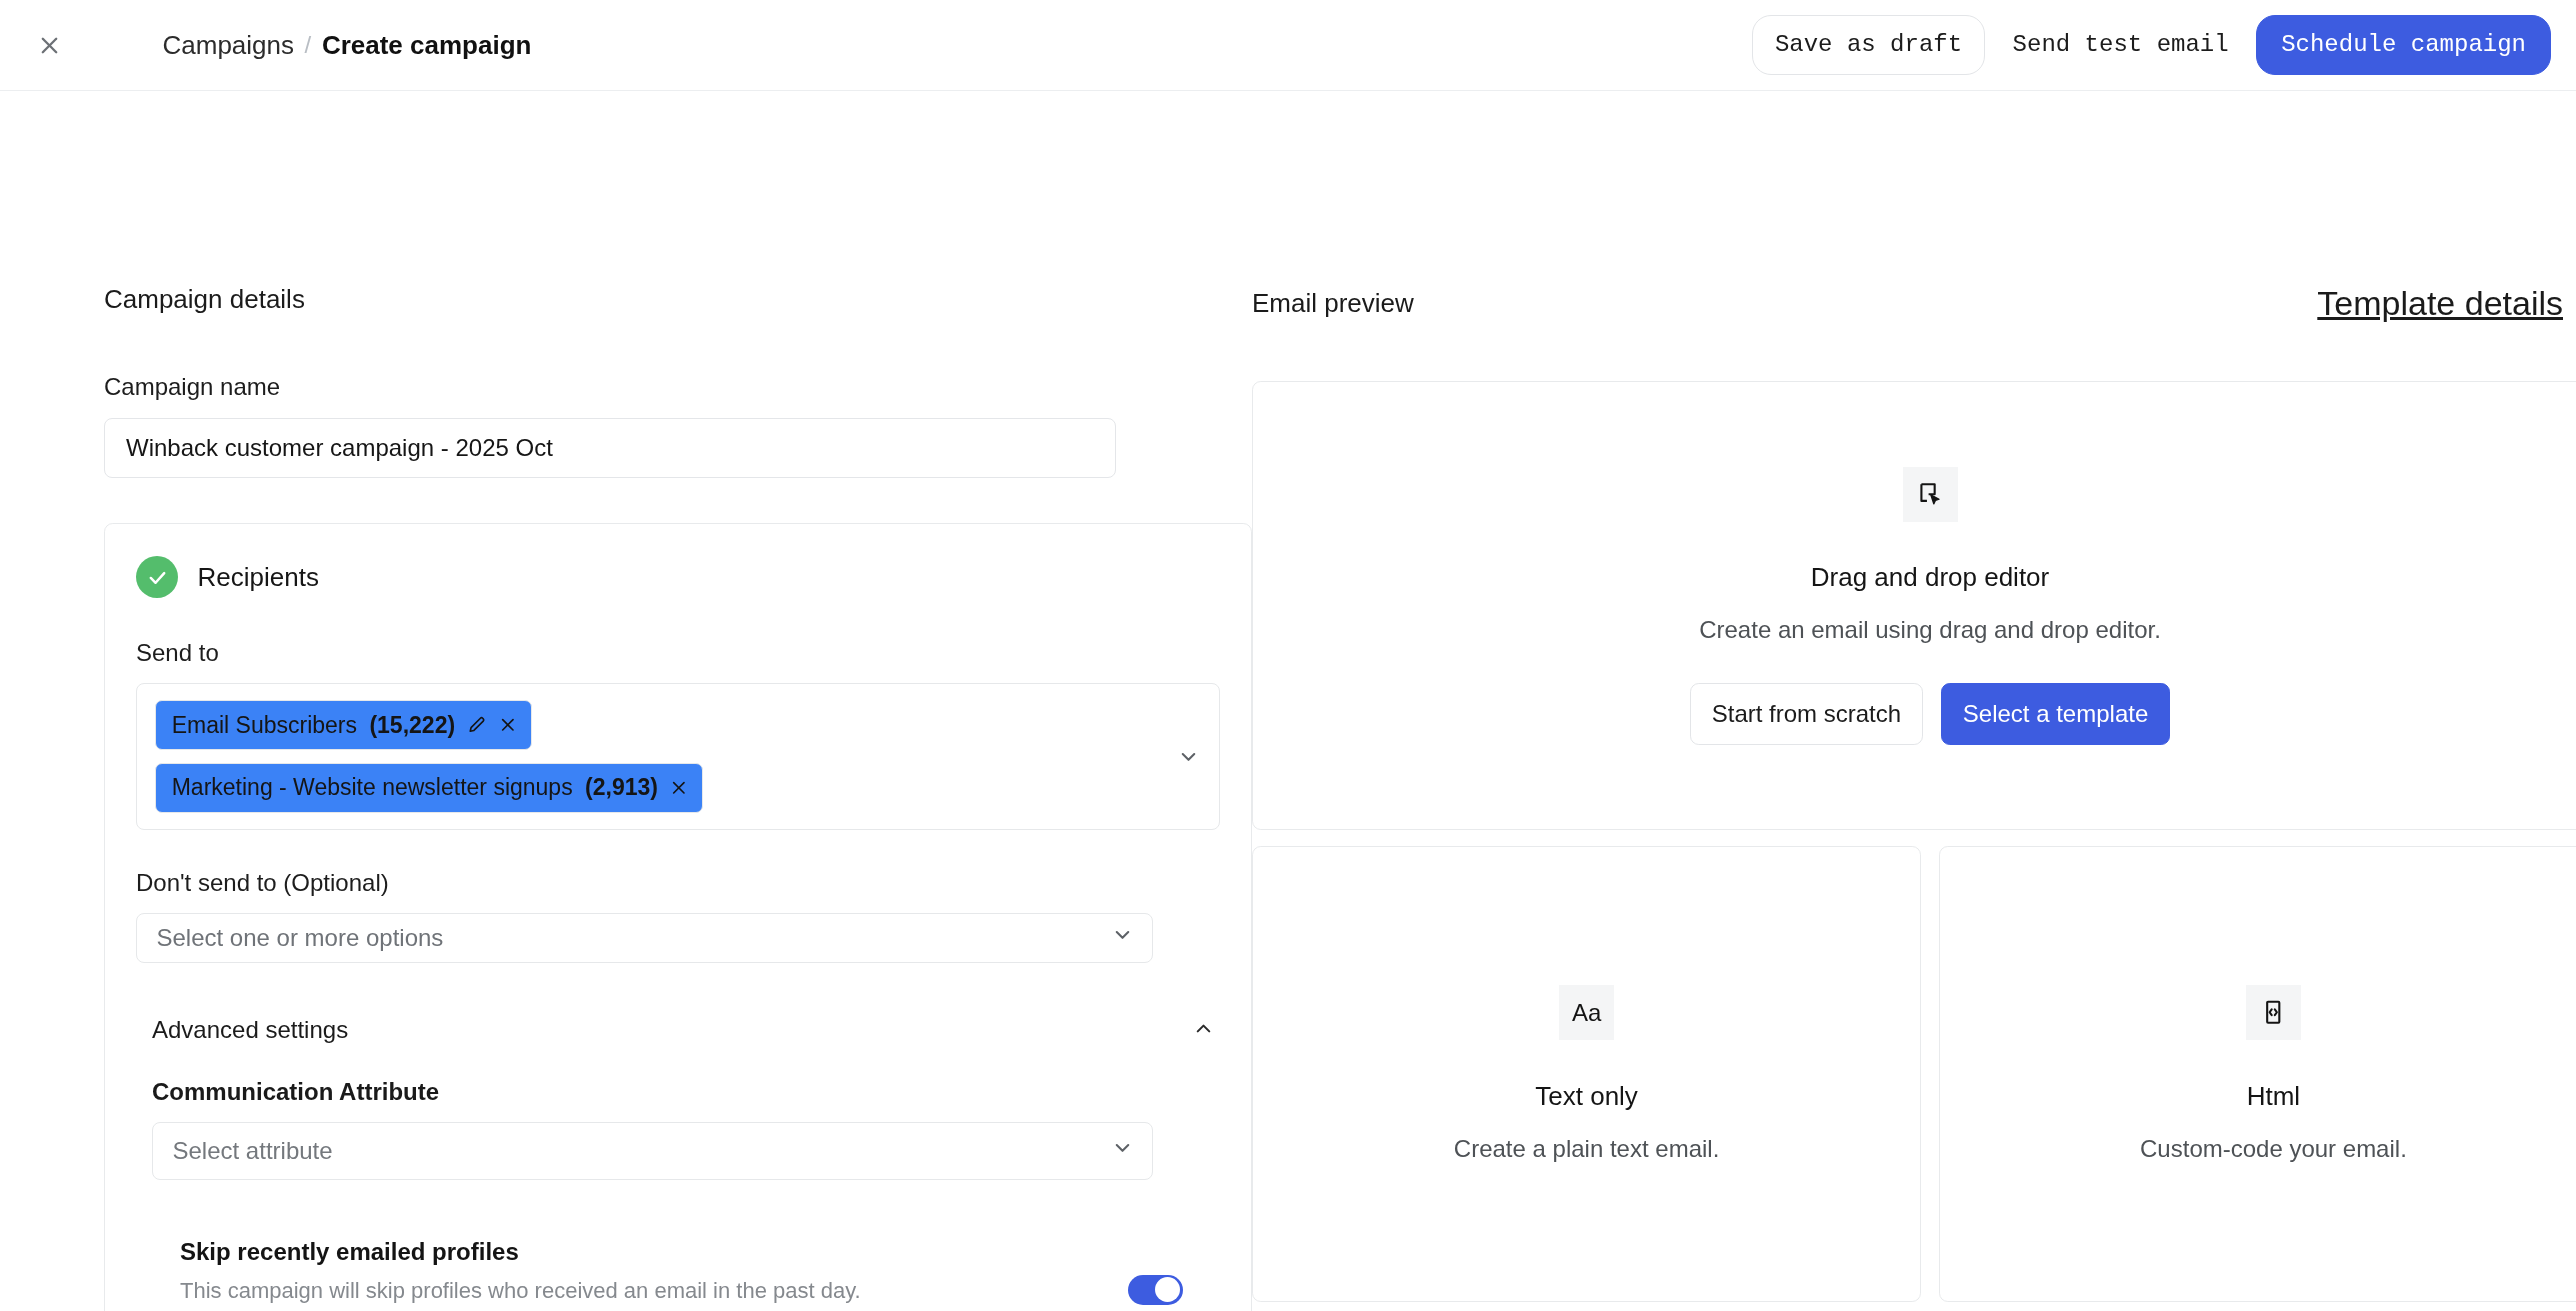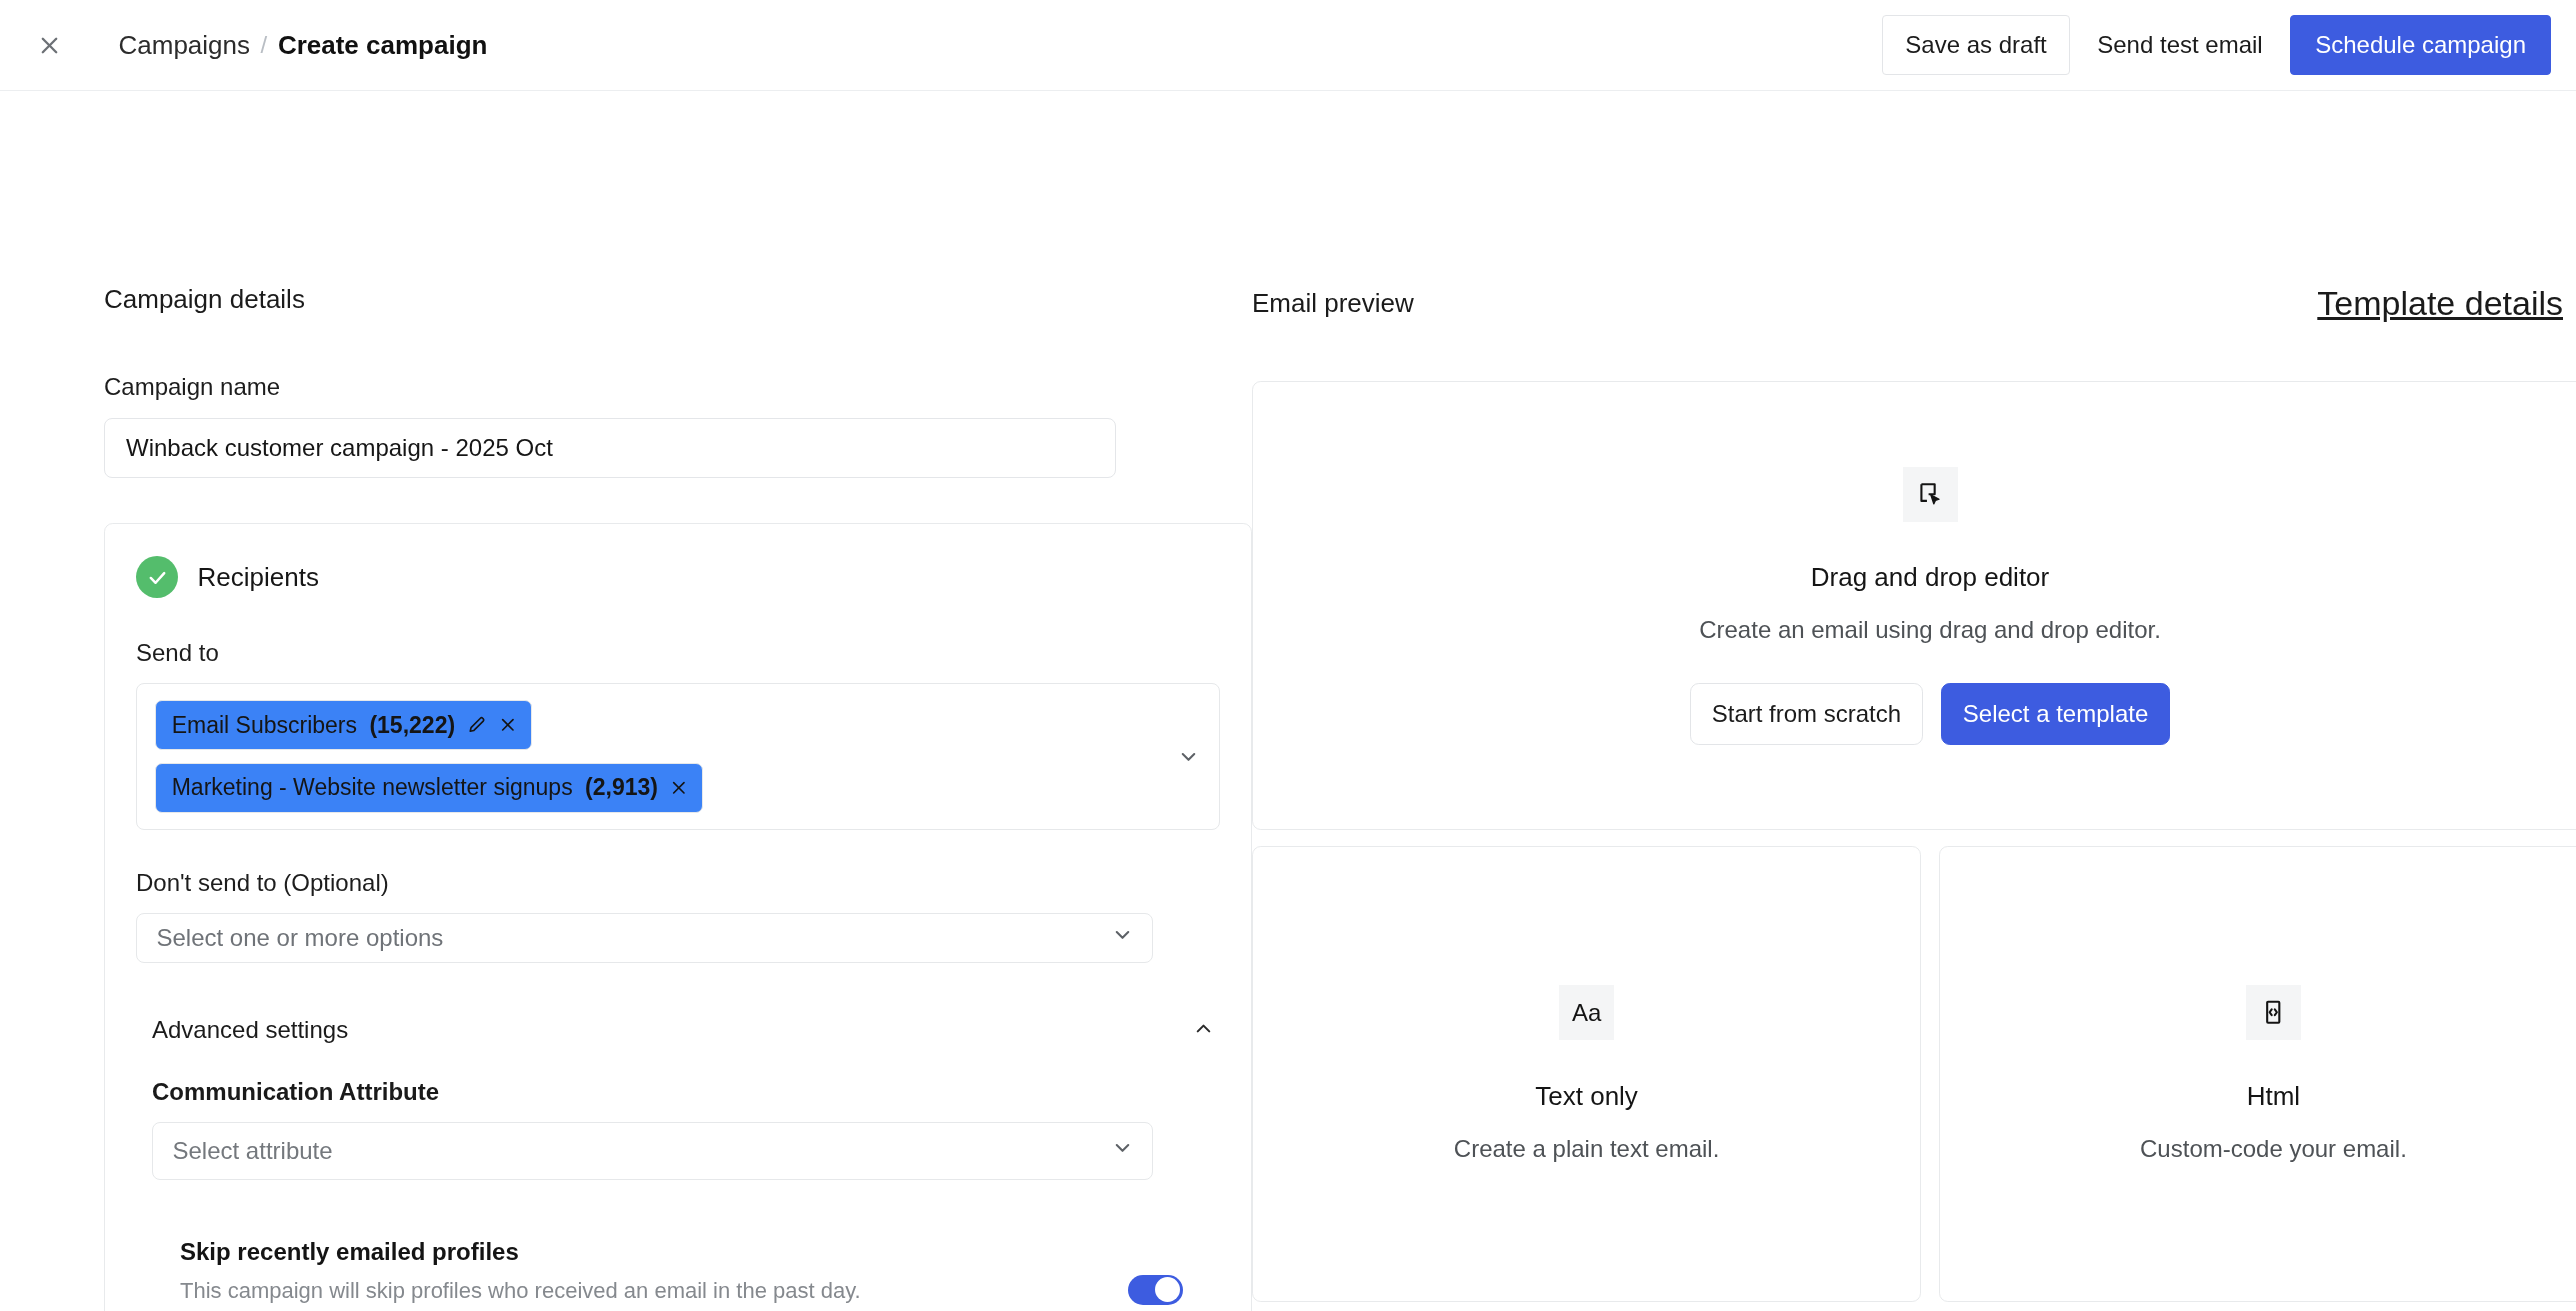--- a/index.html
+++ b/index.html
@@ -39,7 +39,7 @@
     line-height: 1;
     white-space: nowrap;
   }
-  .crumb-link { color: #2c2c2c; cursor: pointer; }
+  .crumb-link { color: #2c2c2c; cursor: pointer; margin-left: 44px; }
   .crumb-sep { color: #b9bec4; margin: 0 10.6px; font-size: 24px; }
   .crumb-current { color: #111; font-weight: 700; }
 

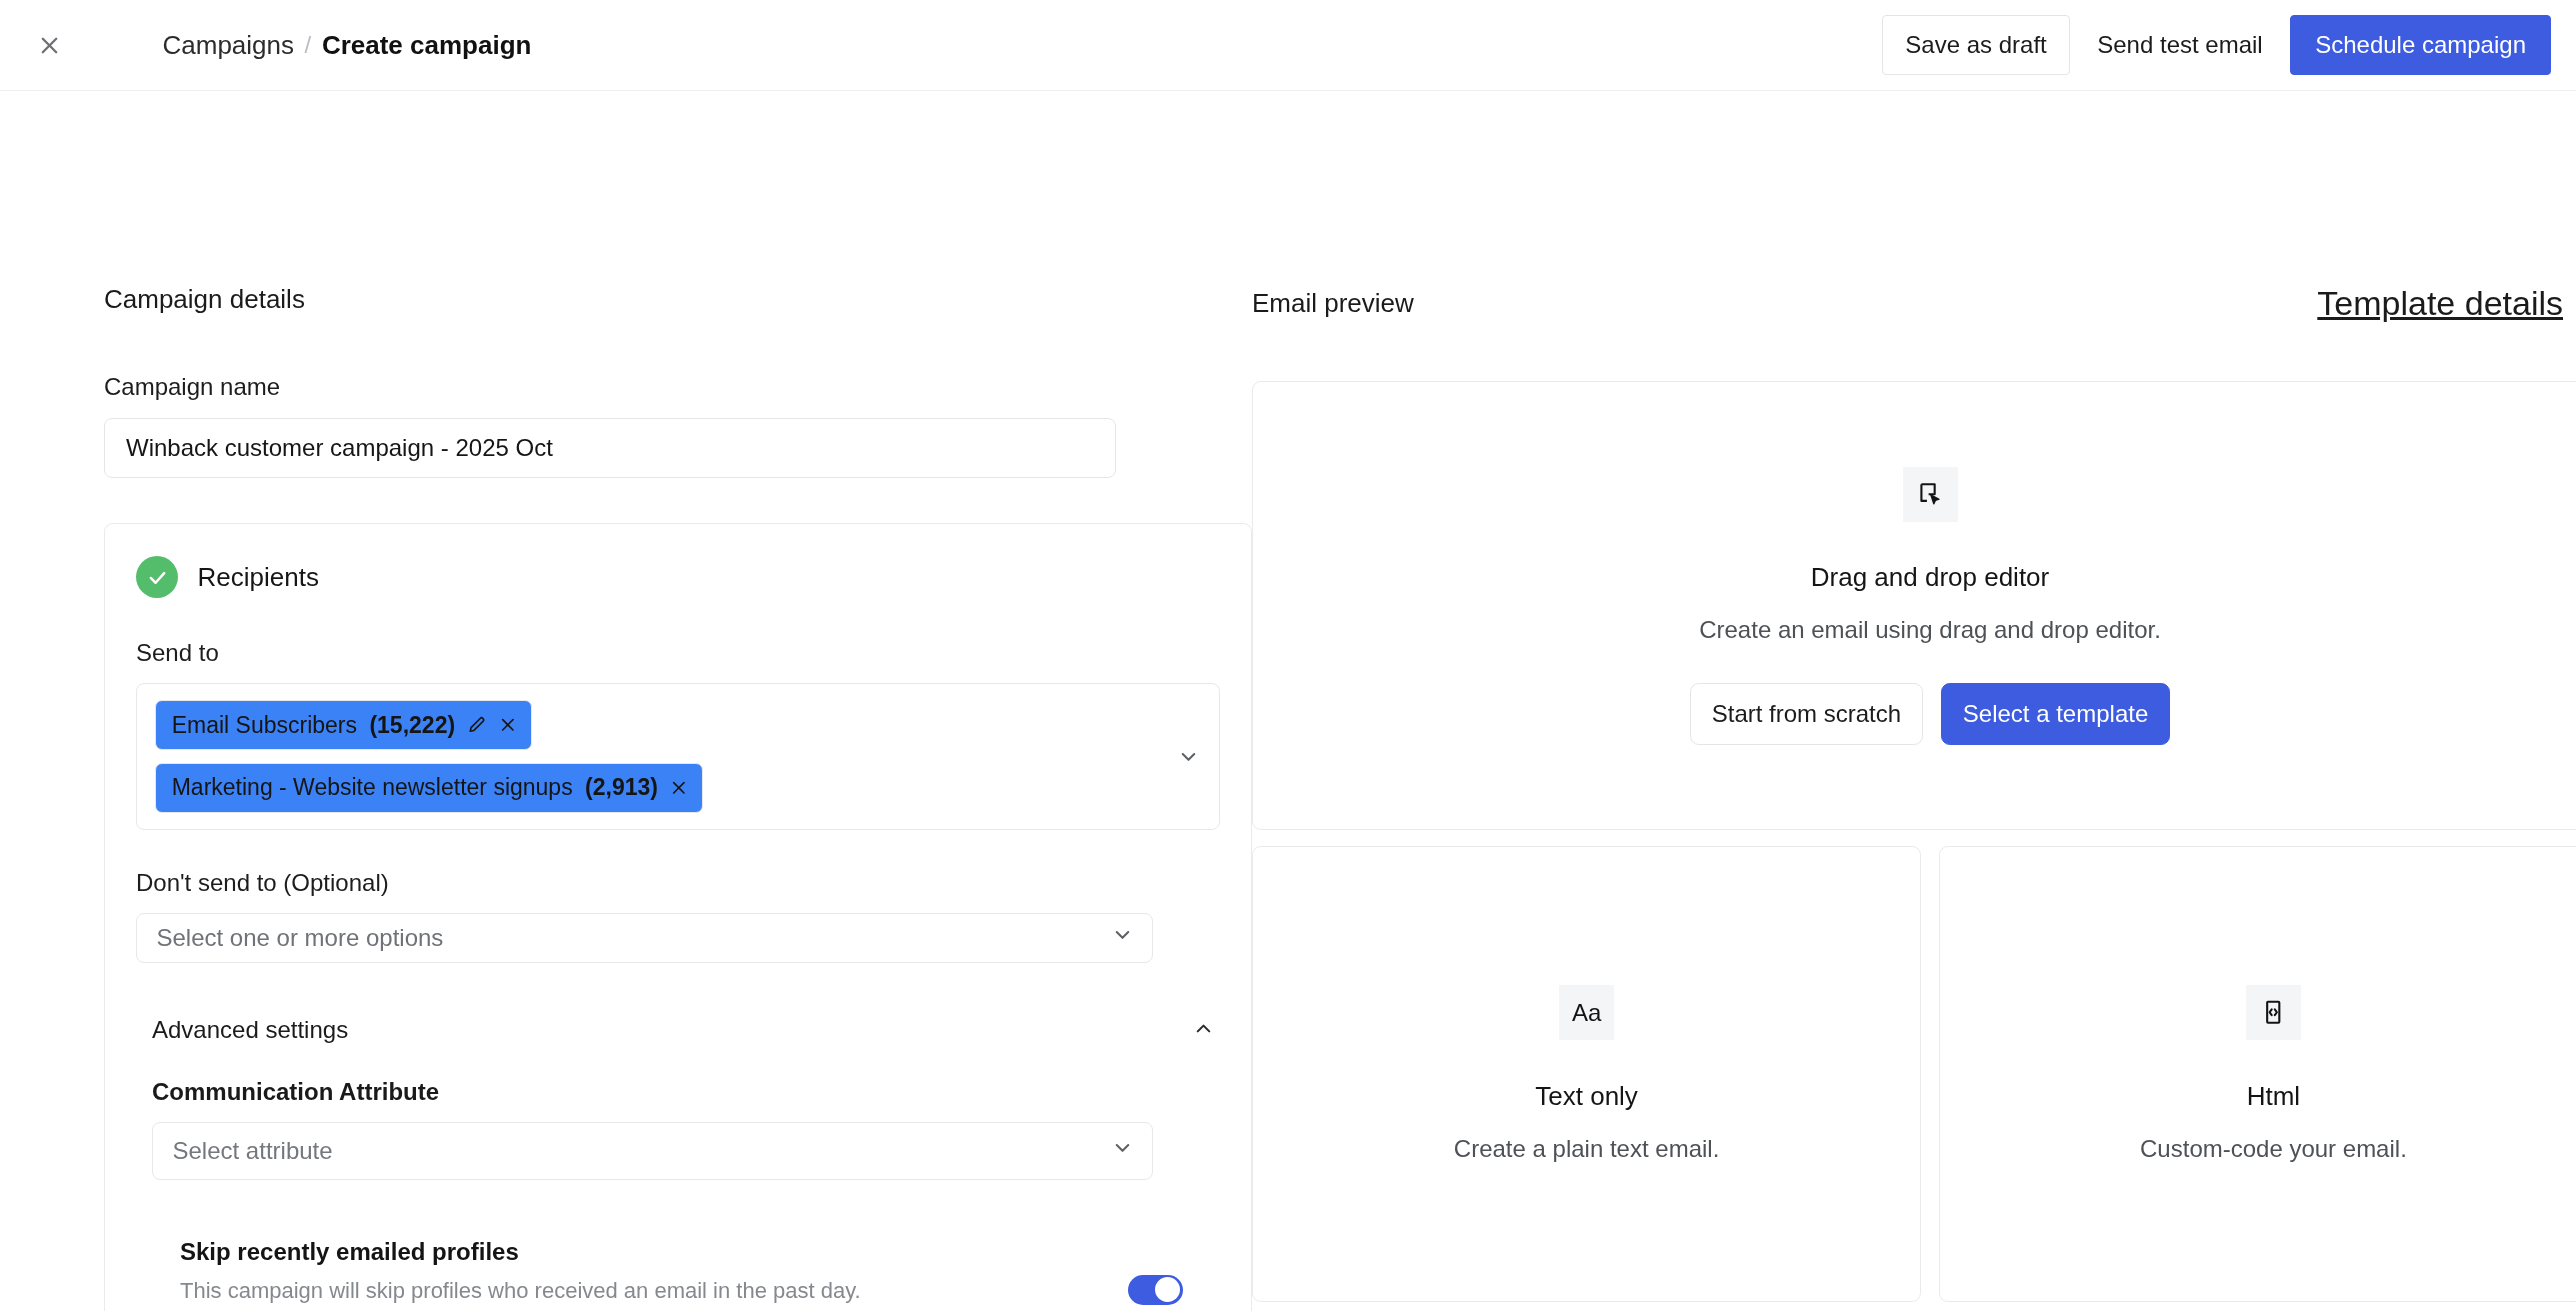--- a/index.html
+++ b/index.html
@@ -48,10 +48,10 @@
     display: flex; align-items: center; gap: 0;
   }
   .btn {
-    font-family: Liberation Sans, sans-serif;
+    font-family: Liberation Mono, monospace;
     font-size: 24px;
     line-height: 1;
-    border-radius: 4px;
+    border-radius: 19px;
     cursor: pointer;
     white-space: nowrap;
     display: inline-flex;

